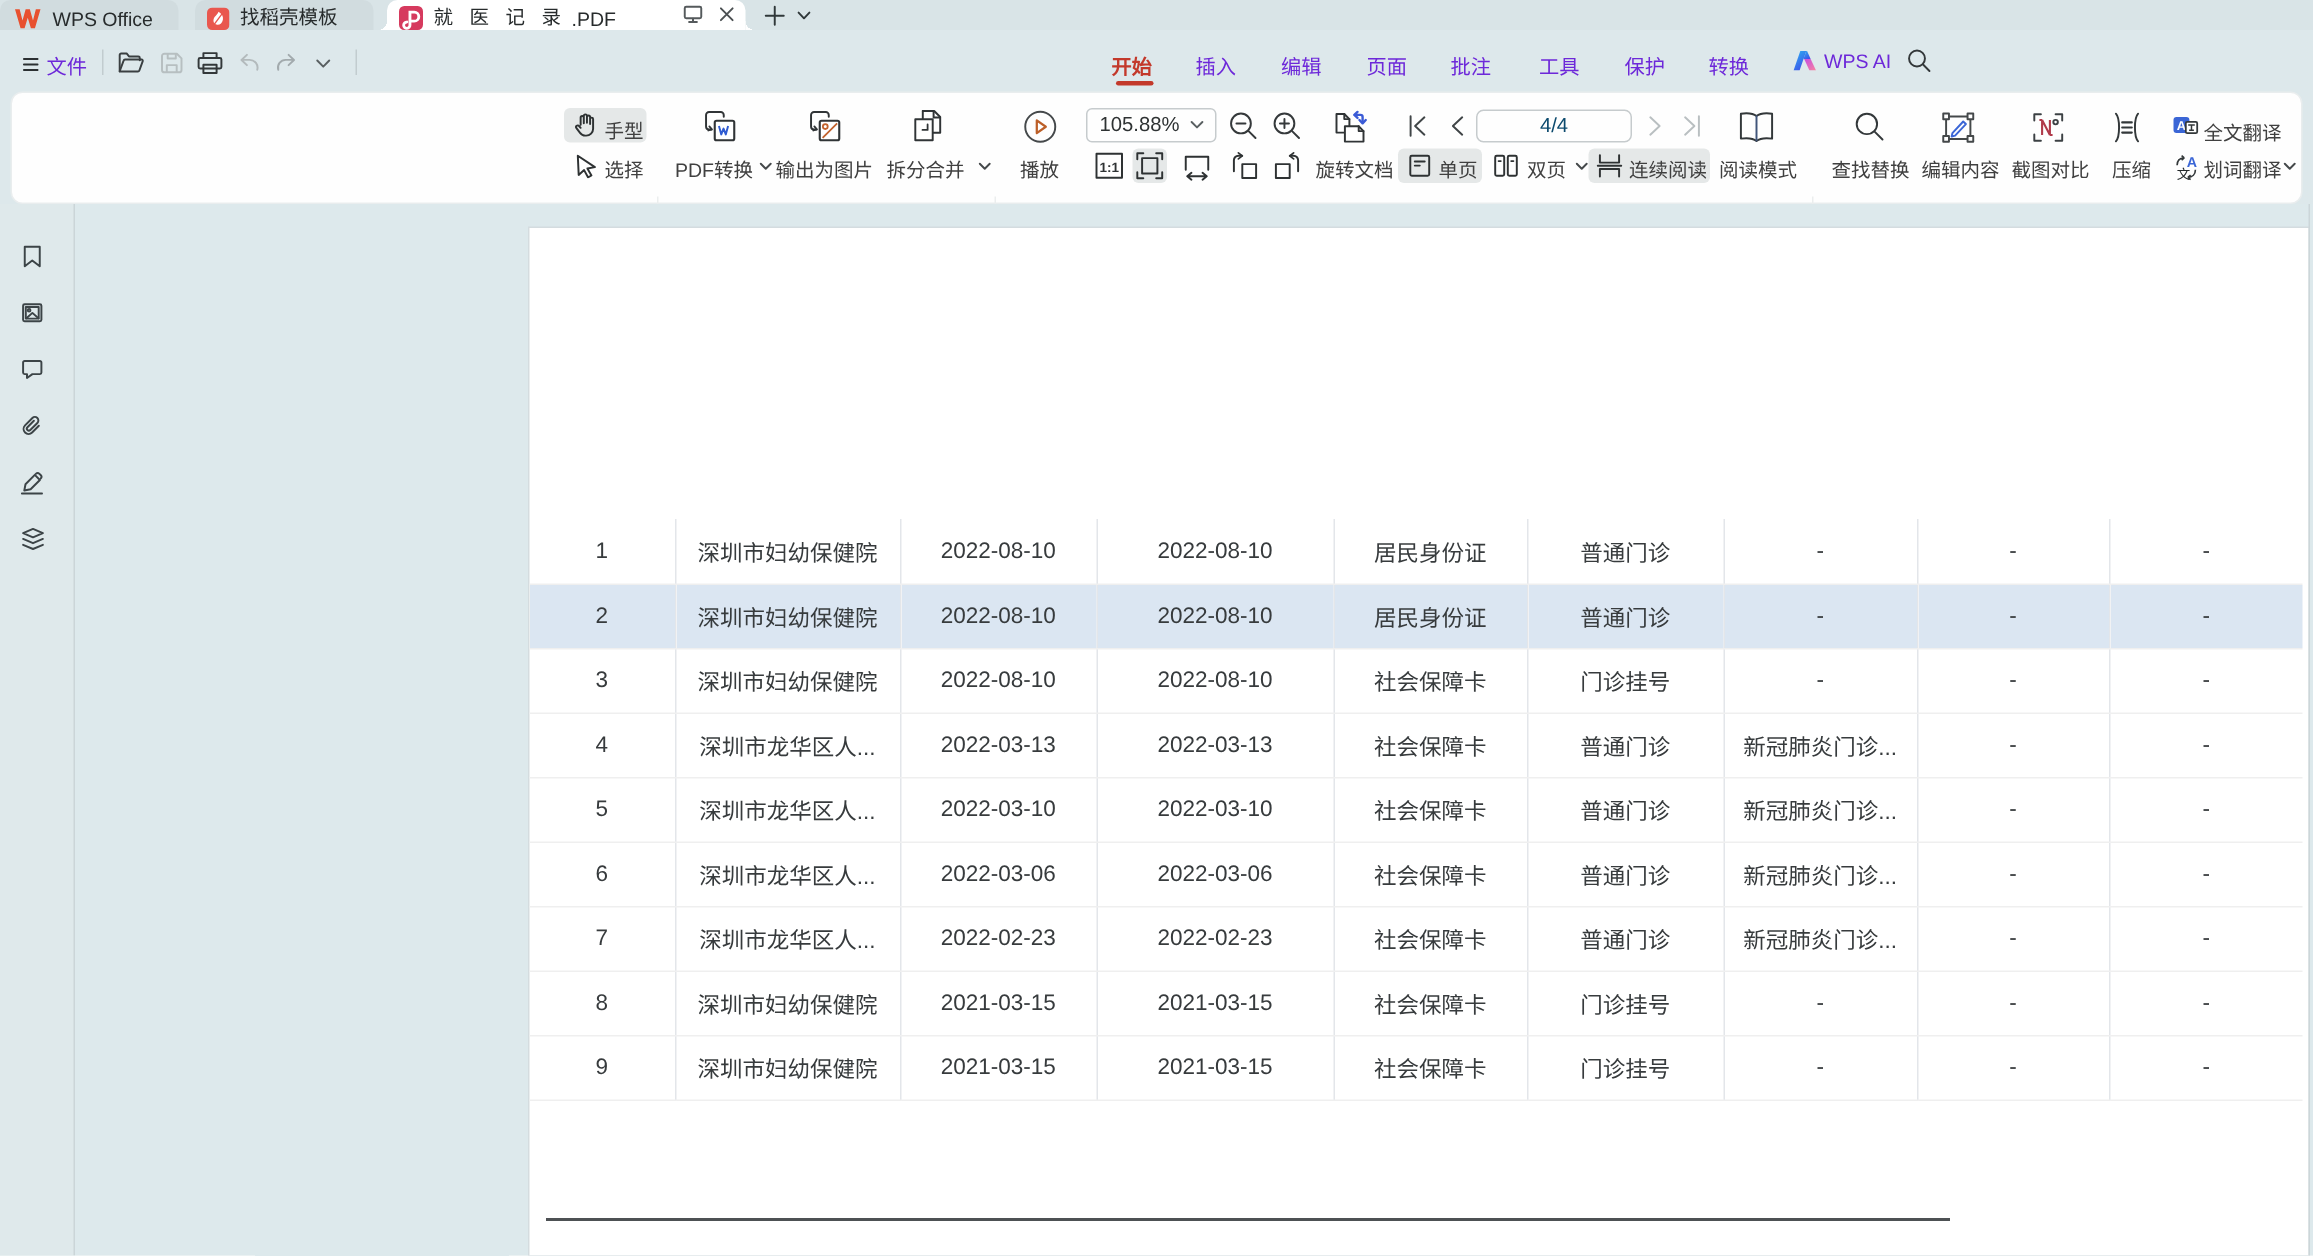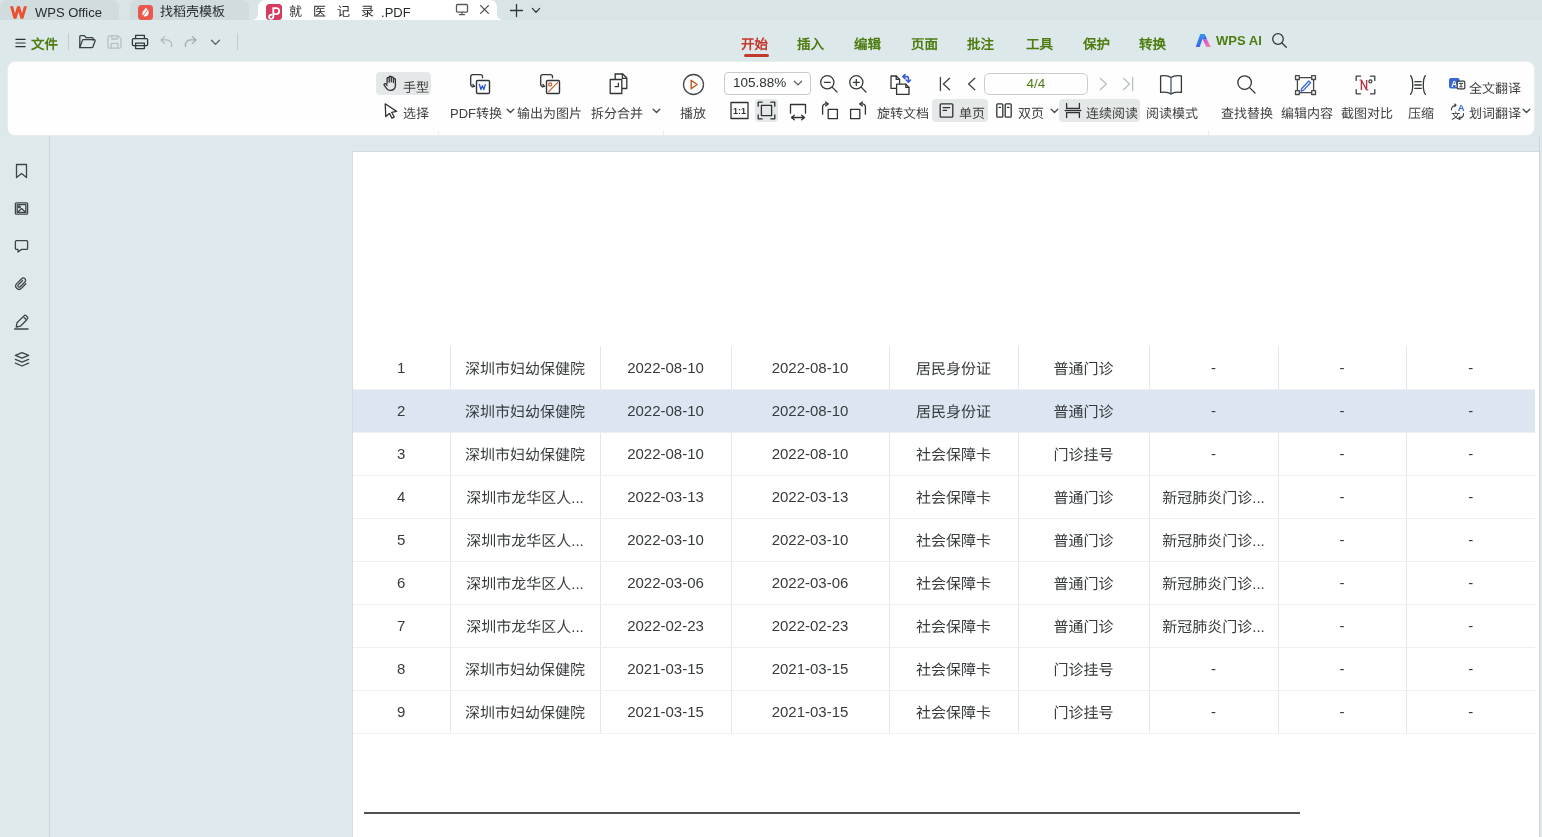--- a/index.html
+++ b/index.html
@@ -13,7 +13,7 @@
 #tab1,#tab2{background:#d1dcdf;}
 #tab3{background:#ffffff;}
 #menubar{position:absolute;left:0;top:20px;width:1542px;height:41px;background:#dde8eb;}
-.mitem{position:absolute;top:13px;font-size:13.5px;color:#4d7c0f;font-weight:bold;}
+.mitem{position:absolute;top:13px;font-size:13.5px;color:#6d28d9;}
 .msep{position:absolute;width:1px;background:#c2cccf;}
 
 #card{position:absolute;left:7px;top:61px;width:1528px;height:75px;background:#fefefe;border:1px solid #e9edee;border-radius:8px;box-sizing:border-box;}

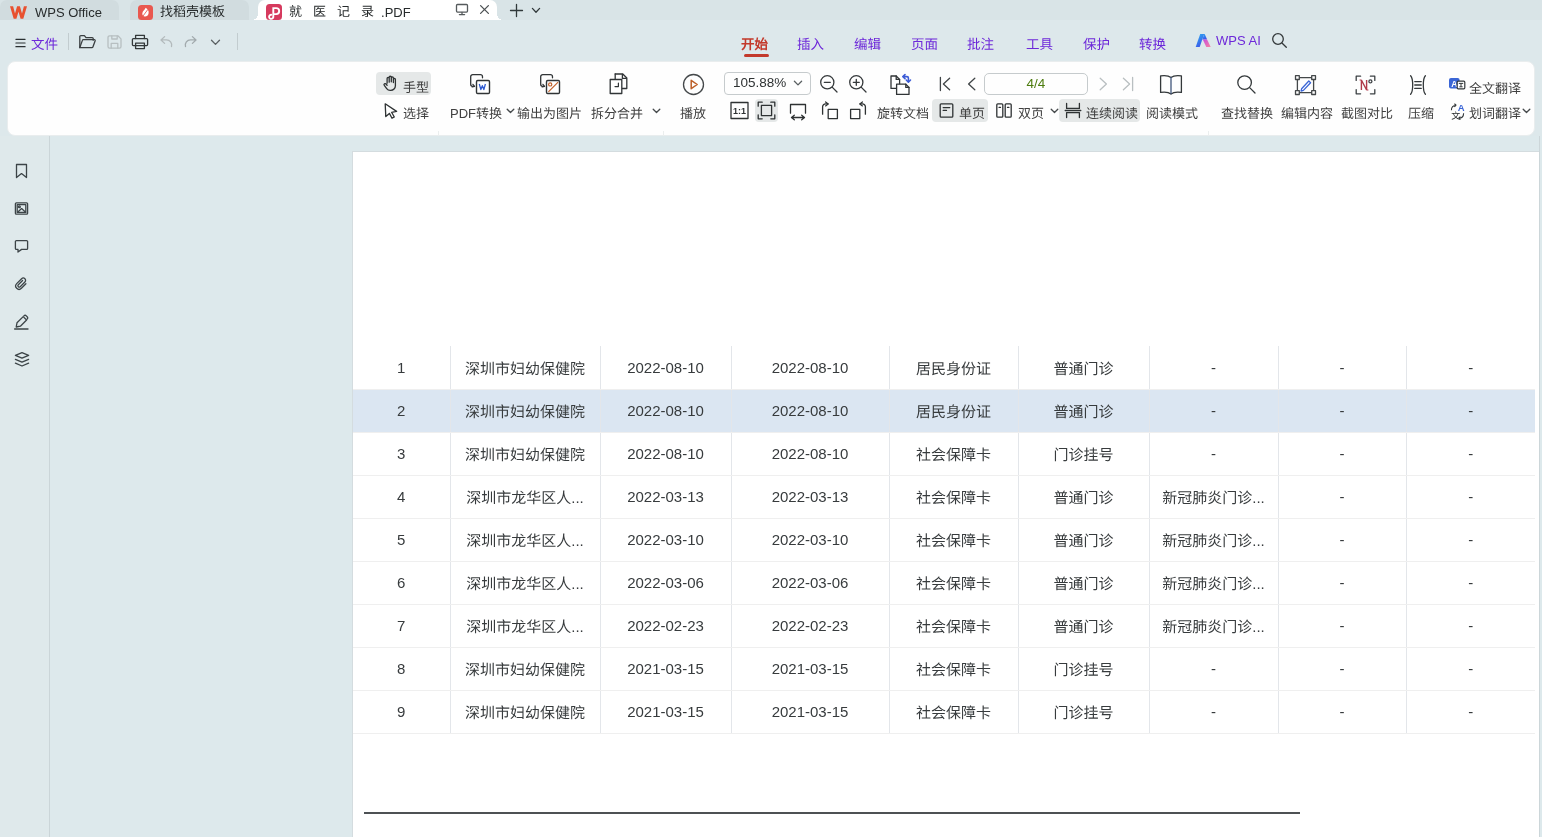--- a/index.html
+++ b/index.html
@@ -286,7 +286,7 @@
  <svg class="abs" style="left:966px;top:15px" width="11" height="16" viewBox="0 0 11 16">
       <path d="M8.8 2.2 L2.6 8 L8.8 13.8" class="ic" stroke="#404547" stroke-width="1.5"></path>
     </svg>
- <div class="abs" style="left:984px;top:12px;width:104px;height:22px;border:1px solid #c6cbcd;border-radius:5px;box-sizing:border-box;text-align:center;font-size:13.5px;color:#4d7c0f;line-height:20px;">4/4</div>
+ <div class="abs" style="left:984px;top:12px;width:104px;height:22px;border:1px solid #c6cbcd;border-radius:5px;box-sizing:border-box;text-align:center;font-size:13.5px;color:#0c4a6e;line-height:20px;">4/4</div>
  <svg class="abs" style="left:1098px;top:15px" width="11" height="16" viewBox="0 0 11 16">
       <path d="M2.2 2.2 L8.4 8 L2.2 13.8" class="ic" stroke="#b9bfc1" stroke-width="1.5"></path>
     </svg>

